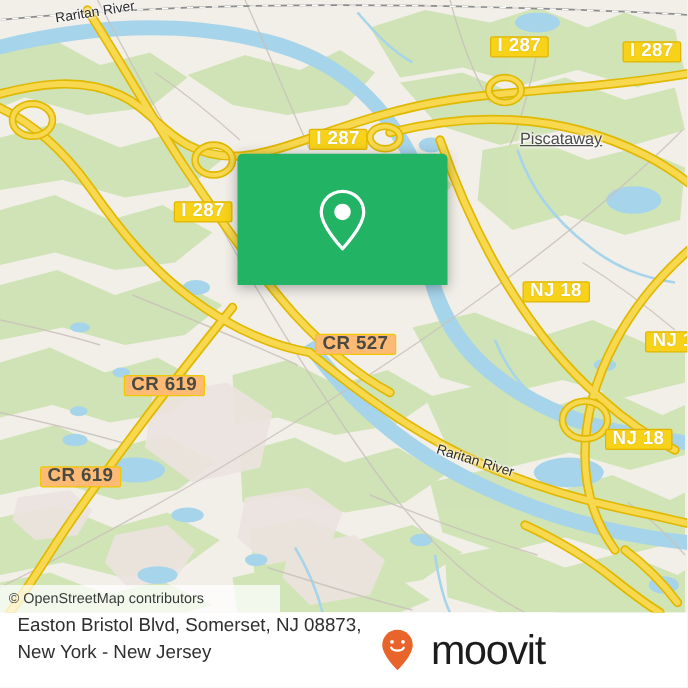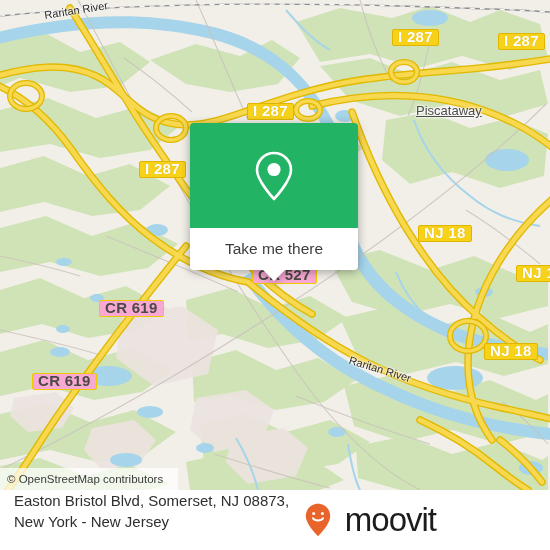--- a/index.html
+++ b/index.html
@@ -277,10 +277,6 @@
           <circle cx="22" cy="19.5" r="6.6" fill="#ffffff"></circle>
         </svg>
       </div>
-      <div class="card-foot">
-        <span>Take me there</span>
-        <div class="card-tail"></div>
-      </div>
     </div>
 
   </div>

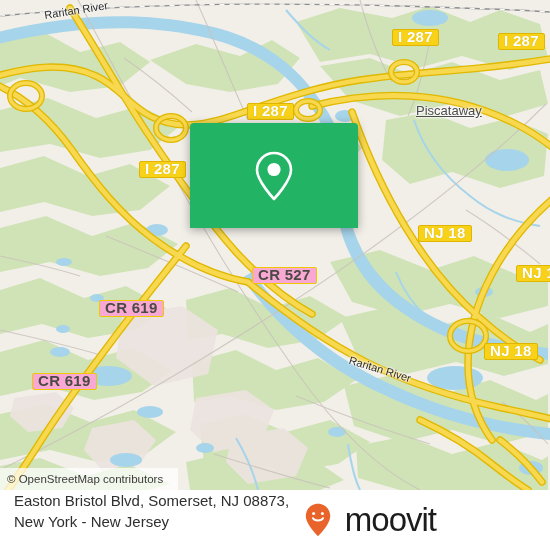--- a/index.html
+++ b/index.html
@@ -27,7 +27,7 @@
   }
   .shield.hw{ background:#f7d219;border:1.4px solid #e0b500;color:#ffffff;
               text-shadow:0 0 1px rgba(120,95,0,.35);}
-  .shield.cr{ background:#f9a8d4;border:1.6px solid #f0c800;color:#4a4a42;}
+  .shield.cr{ background:#fdba74;border:1.6px solid #f0c800;color:#4a4a42;}
 
   
   .place-label{

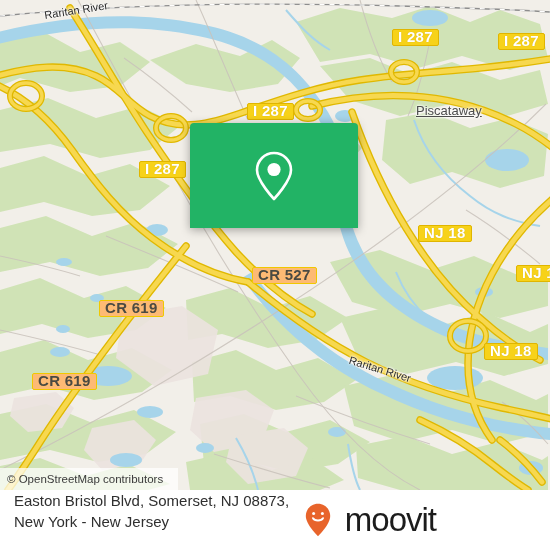--- a/index.html
+++ b/index.html
@@ -43,7 +43,7 @@
   
   .attribution{
     position:absolute;left:0;bottom:0;
-    width:178px;height:22px;
+    width:224px;height:22px;
     background:rgba(255,255,255,.72);
     display:flex;align-items:center;
     padding-left:7px;box-sizing:border-box;

